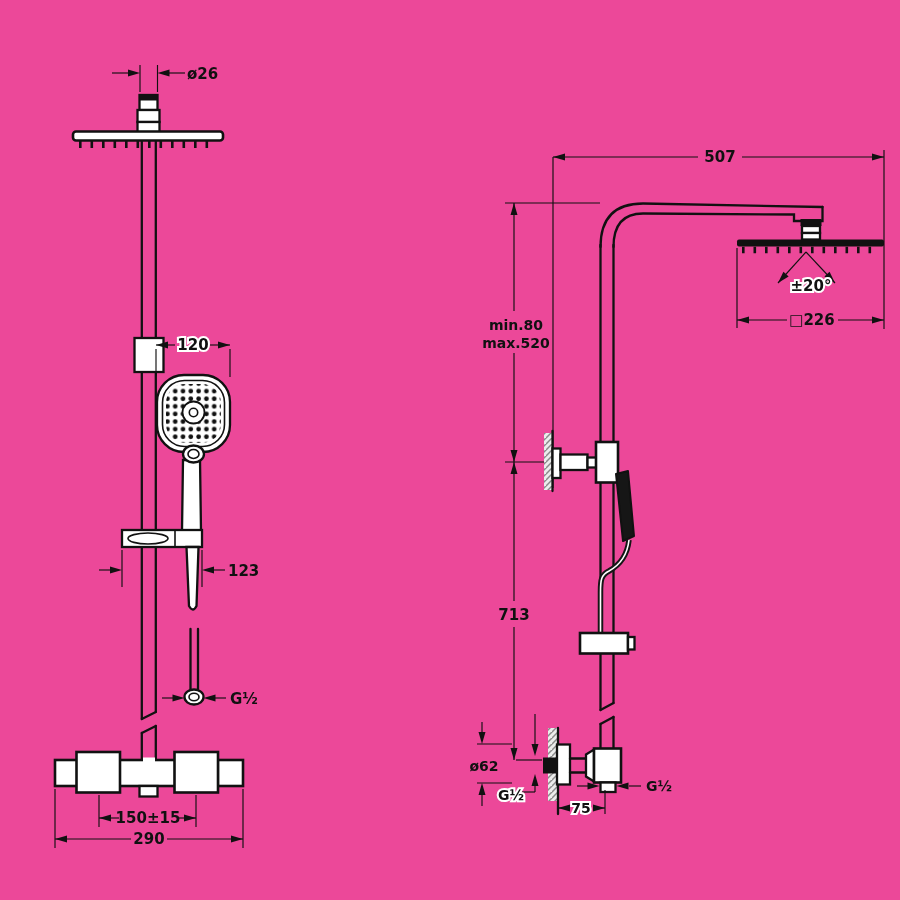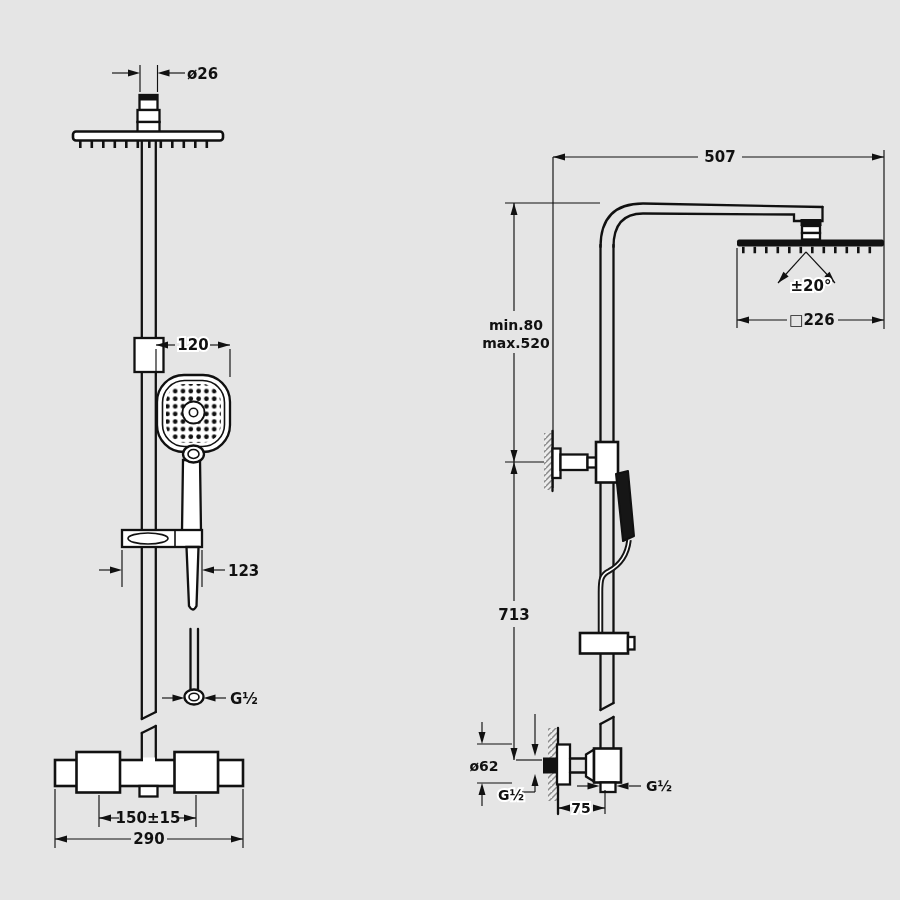--- a/index.html
+++ b/index.html
@@ -3,7 +3,7 @@
 <meta charset="utf-8">
 <style>
   html,body{margin:0;padding:0;background:#fff;}
-  .canvas{position:relative;width:900px;height:900px;background:#e5e5e5;overflow:hidden;font-family:"DejaVu Sans",sans-serif;}
+  .canvas{position:relative;width:900px;height:900px;background:#ec4899;overflow:hidden;font-family:"DejaVu Sans",sans-serif;}
   svg{position:absolute;left:0;top:0;}
   svg text{font:600 15px "DejaVu Sans",sans-serif;fill:#111;}
   svg text.sm{font-size:14px;}

